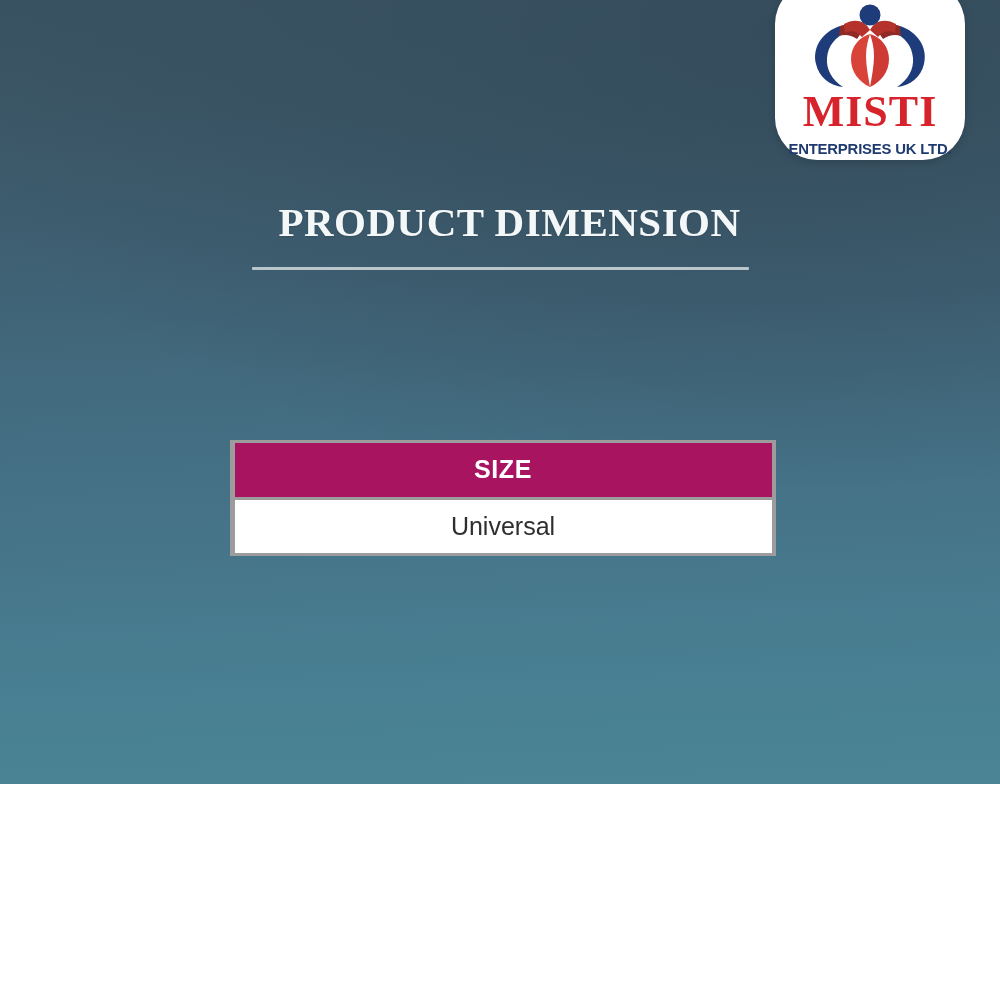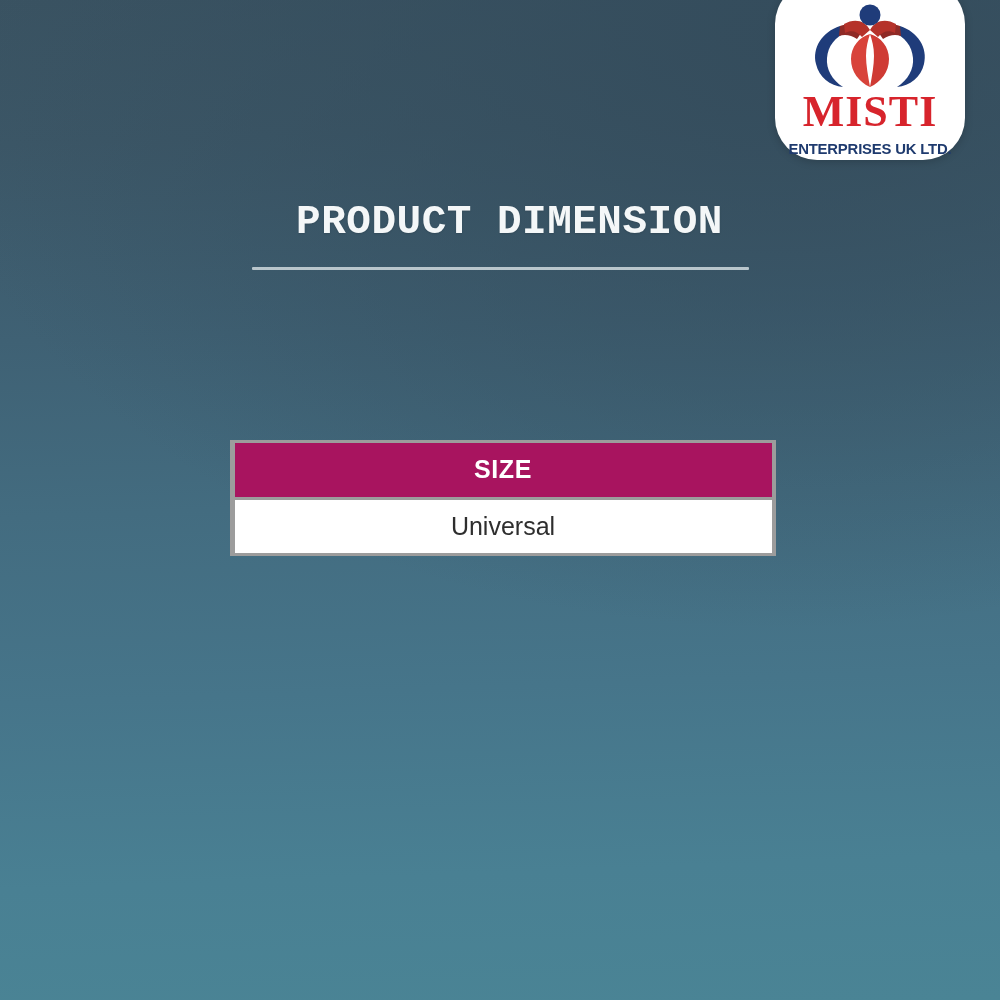--- a/index.html
+++ b/index.html
@@ -10,7 +10,7 @@
   }
   .canvas {
     position:relative;
-    width:1000px; height:1000px;
+    width:1000px; height:784px;
     background:
       radial-gradient(140% 95% at 78% 4%, rgba(52,76,92,0.95) 0%, rgba(52,76,92,0.0) 62%),
       linear-gradient(178deg, #3a5362 0%, #3c5767 14%, #3f6174 33%, #436c80 50%, #46758a 68%, #498093 86%, #4a8495 100%);

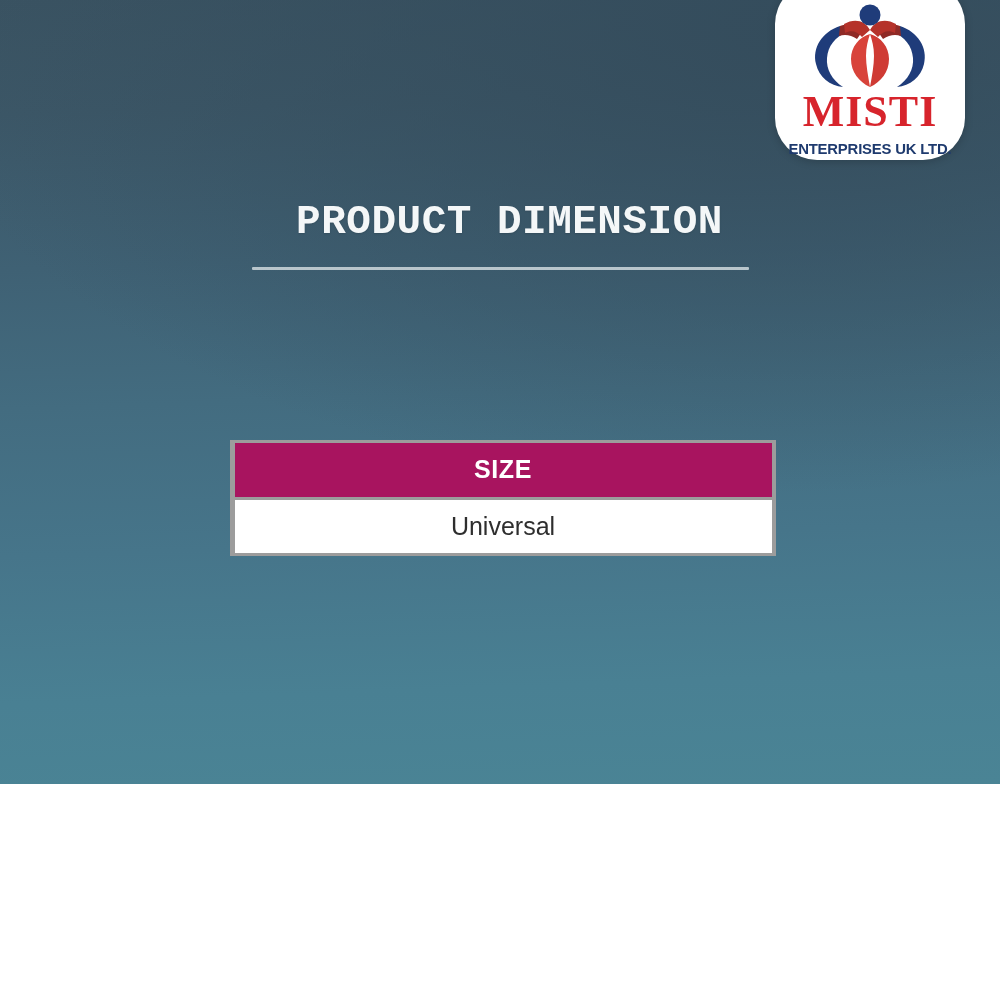--- a/index.html
+++ b/index.html
@@ -64,7 +64,7 @@
     text-align:center;
   }
   .page-title {
-    font-family:Liberation Mono, monospace;
+    font-family:Liberation Serif, serif;
     font-weight:bold;
     font-size:41px;
     letter-spacing:0.5px;

